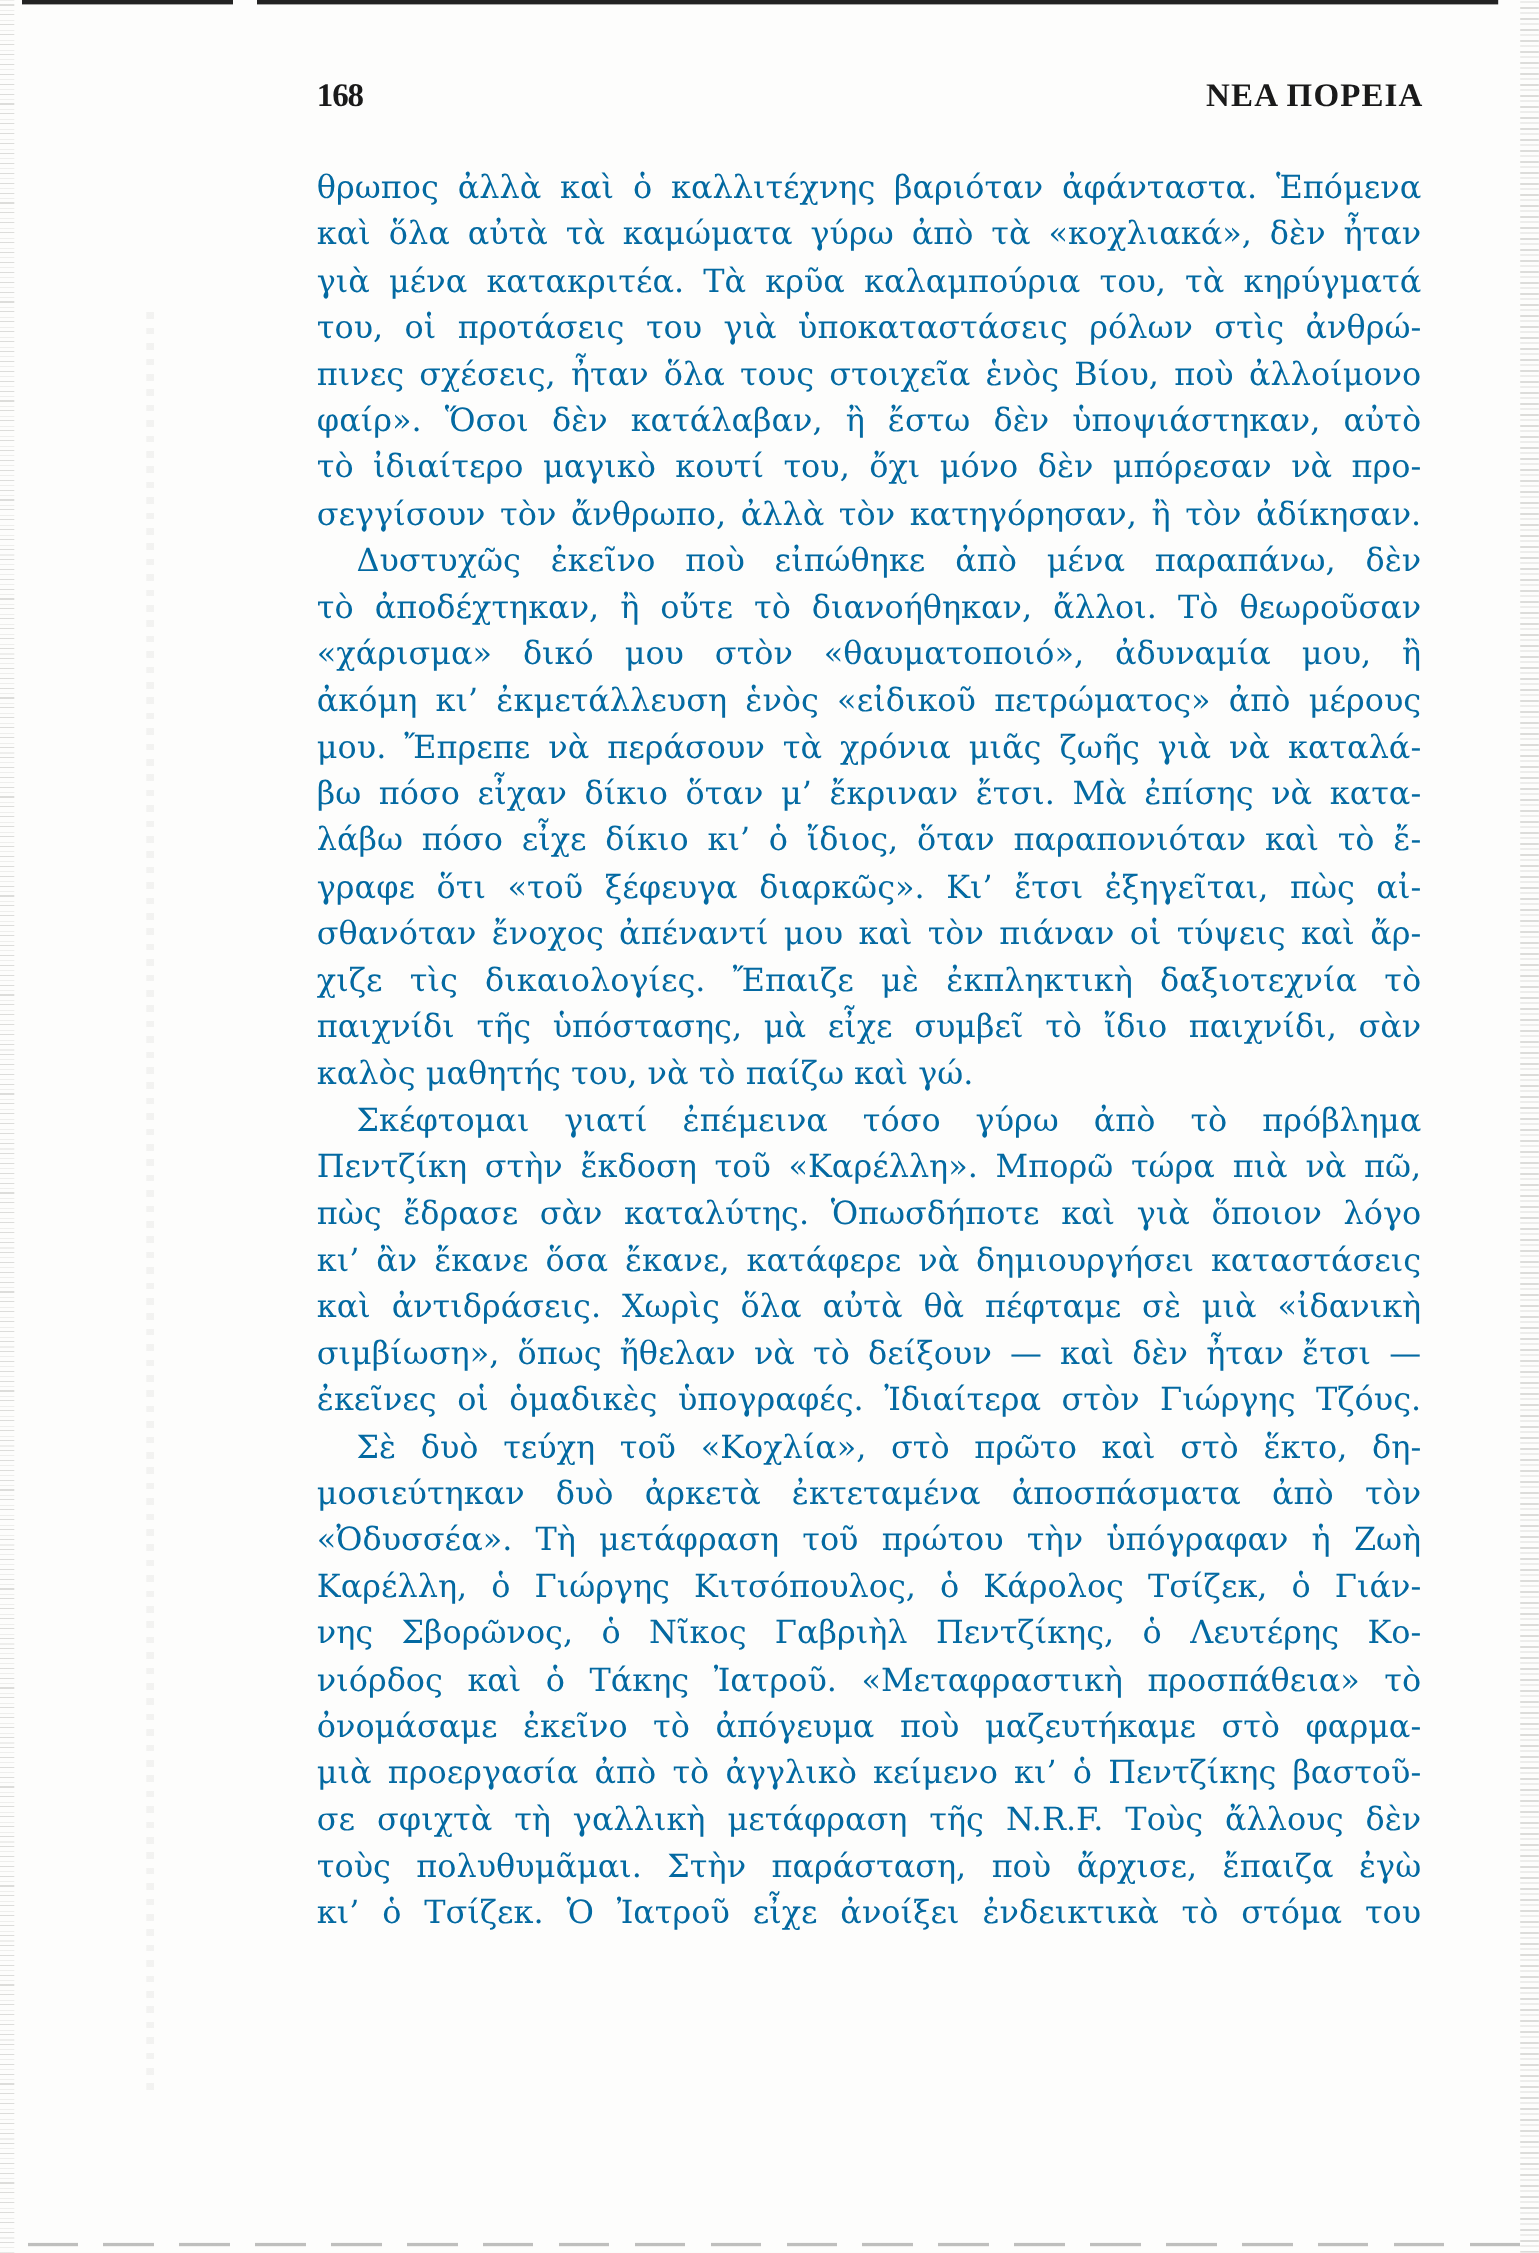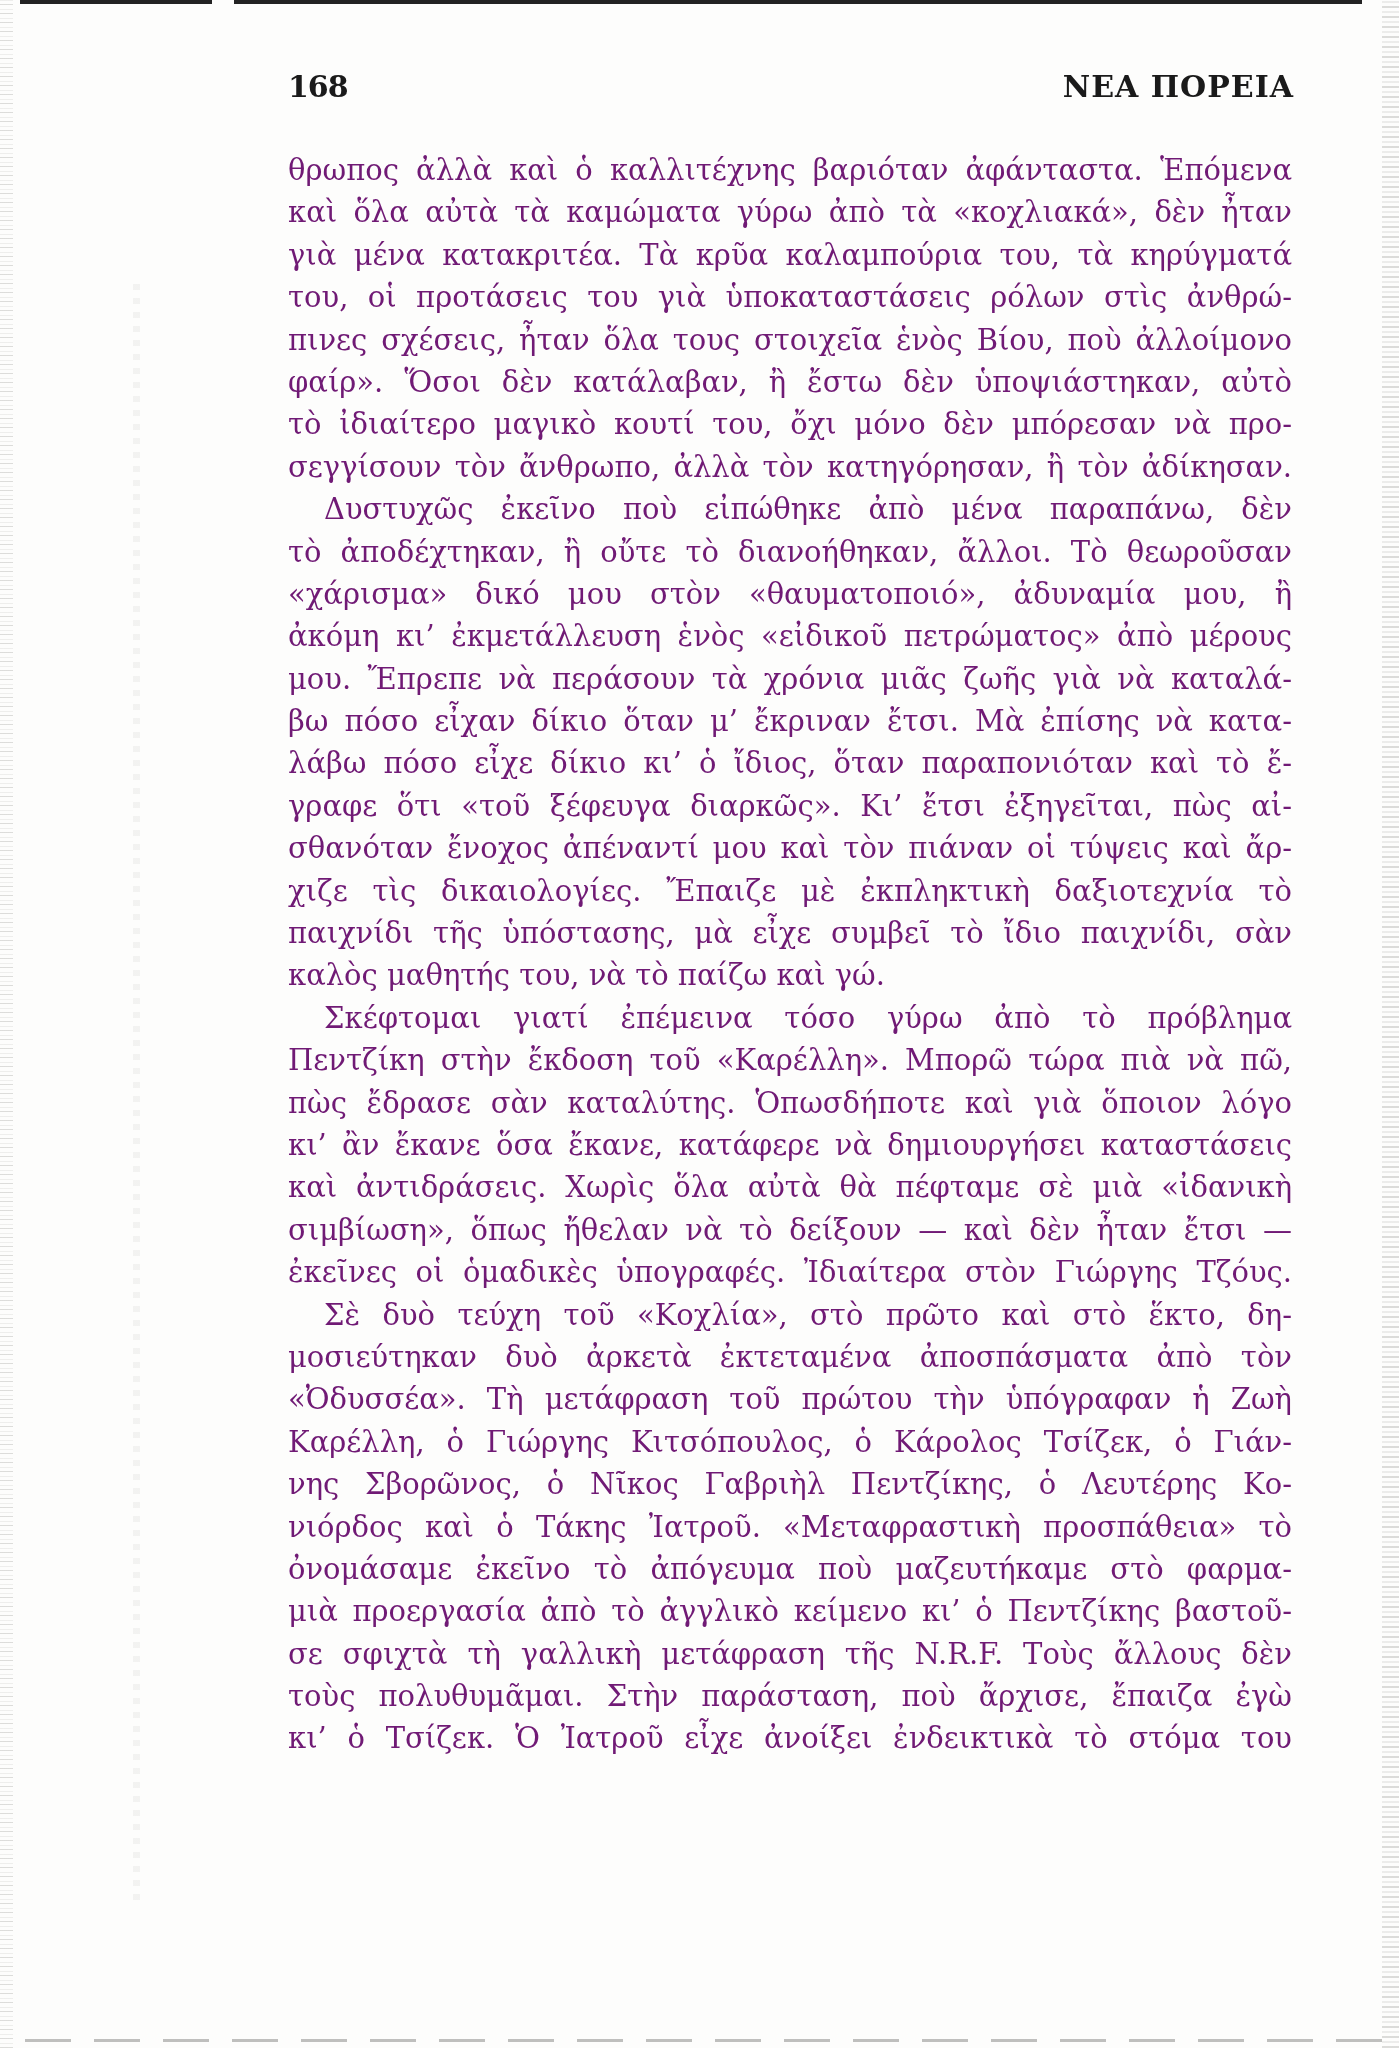--- a/index.html
+++ b/index.html
@@ -46,7 +46,7 @@
   .page-header{
     position:absolute;left:288px;top:68px;width:1006px;height:38px;
     display:flex;justify-content:space-between;align-items:baseline;
-    font-weight:bold;font-size:30px;line-height:38px;
+    font-weight:bold;font-size:30px;line-height:38px;font-family:Liberation Serif, serif;
   }
   .page-number{letter-spacing:-1px;}
   .journal-title{letter-spacing:1px;}

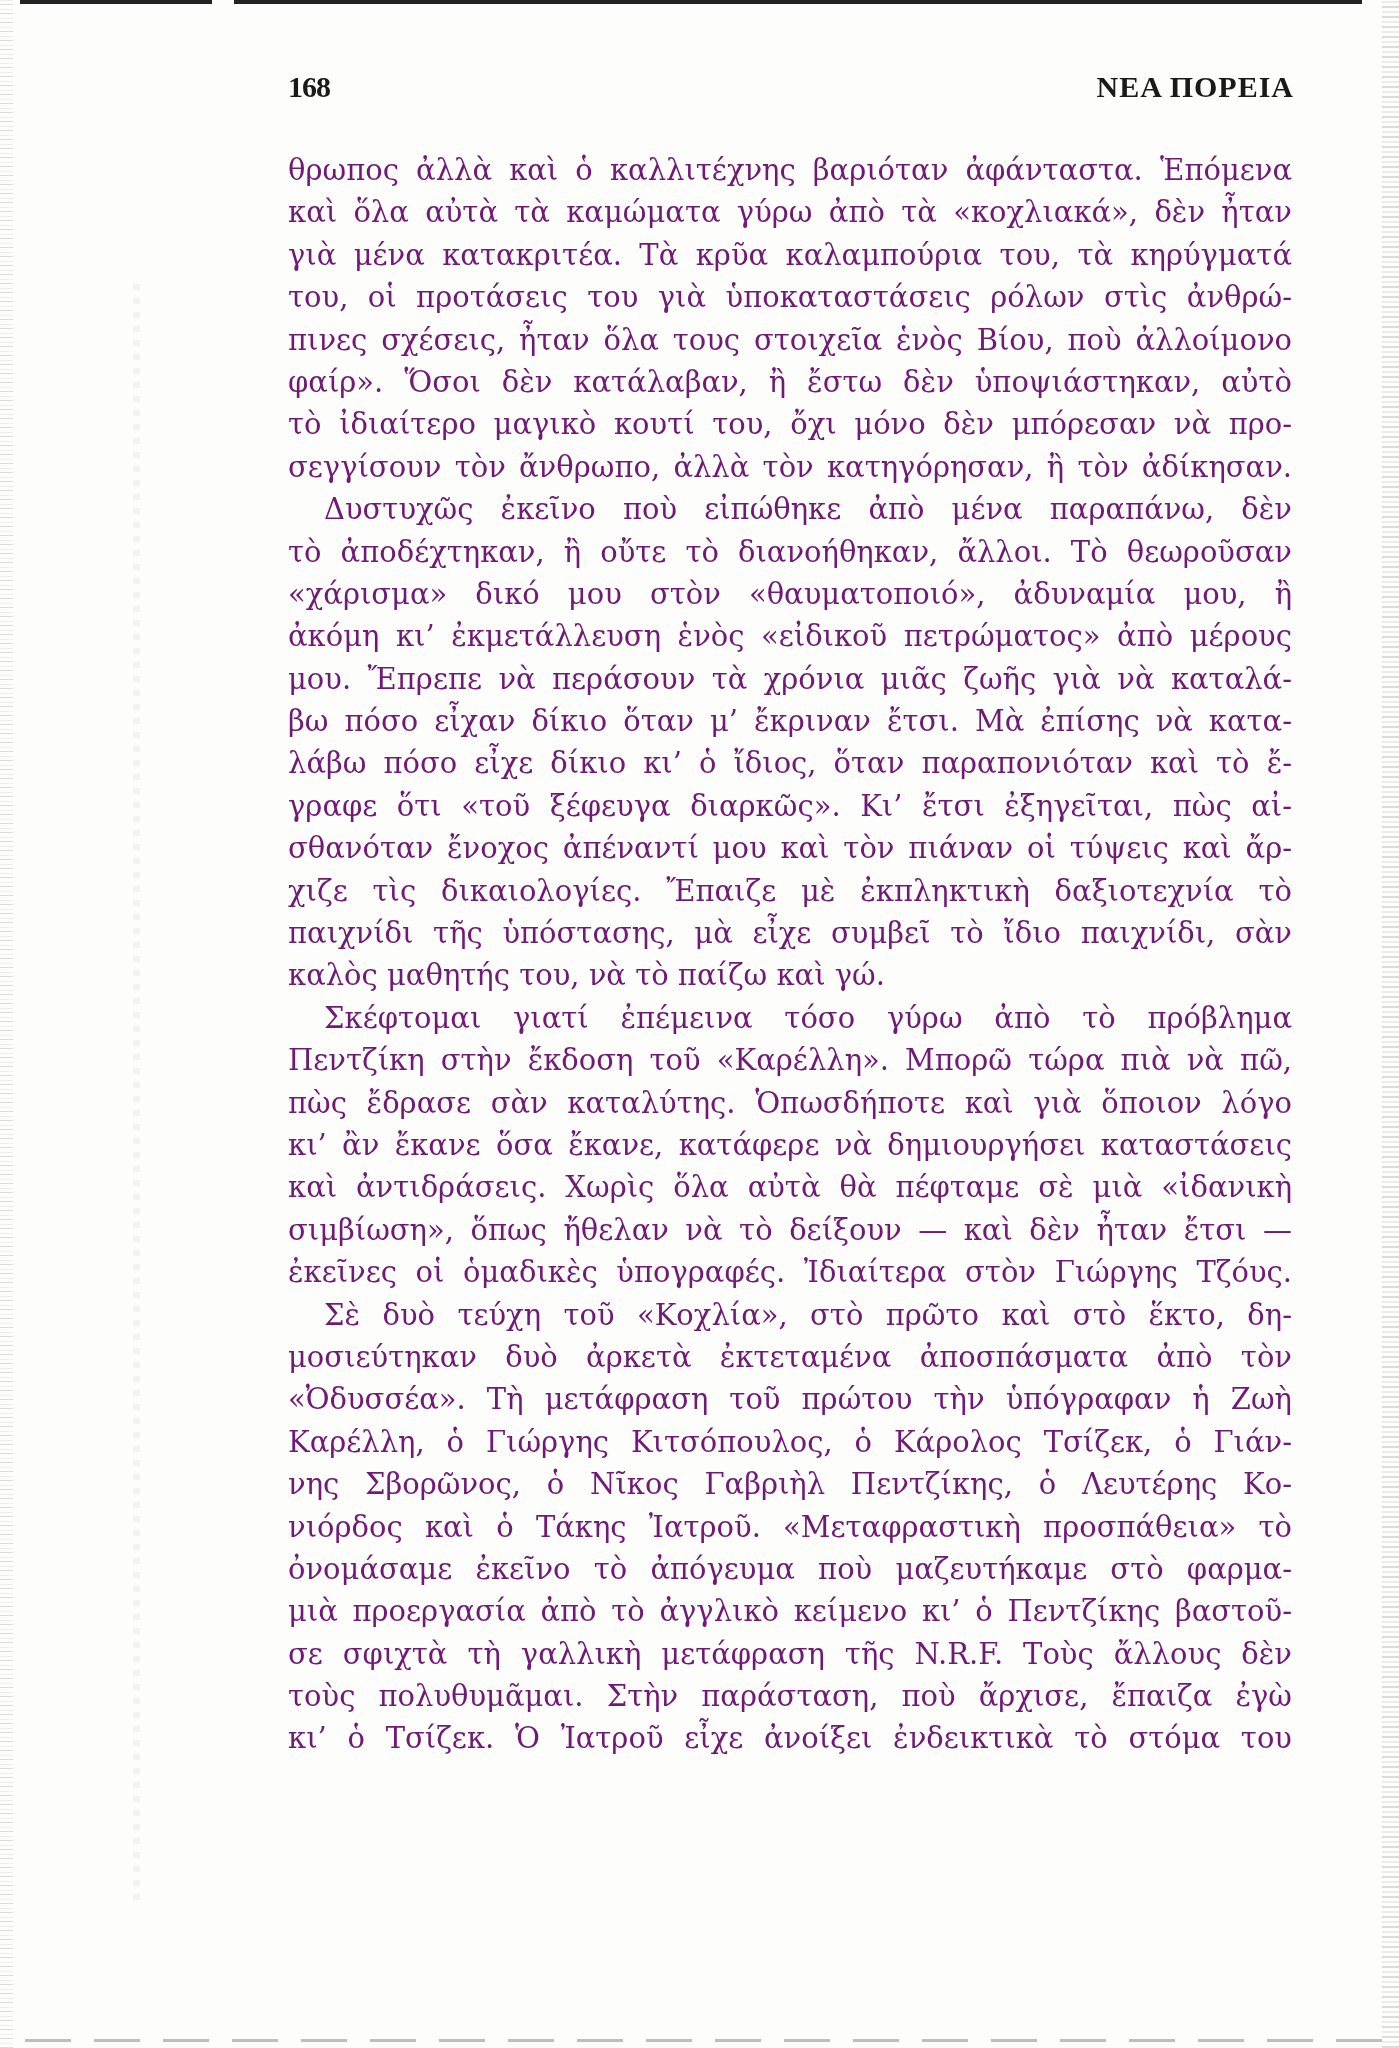--- a/index.html
+++ b/index.html
@@ -54,7 +54,7 @@
   .text-block{
     position:absolute;left:288px;top:149px;width:1004px;
     font-size:29px;line-height:42.4px;
-    color:#701a75;
+    color:#0369a1;
   }
   .line{
     height:42.4px;

